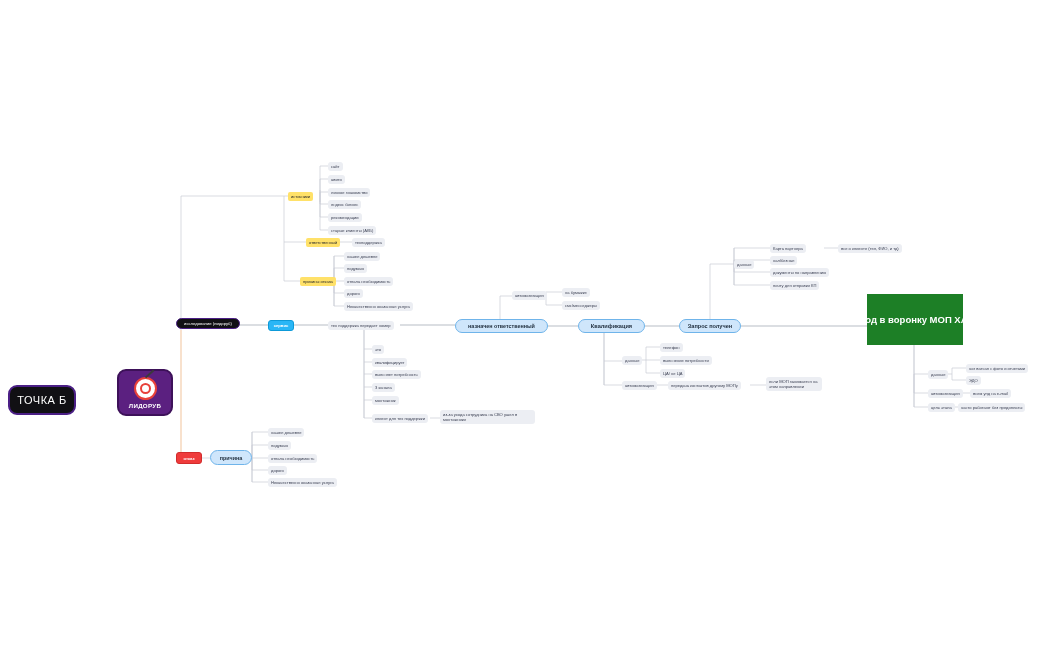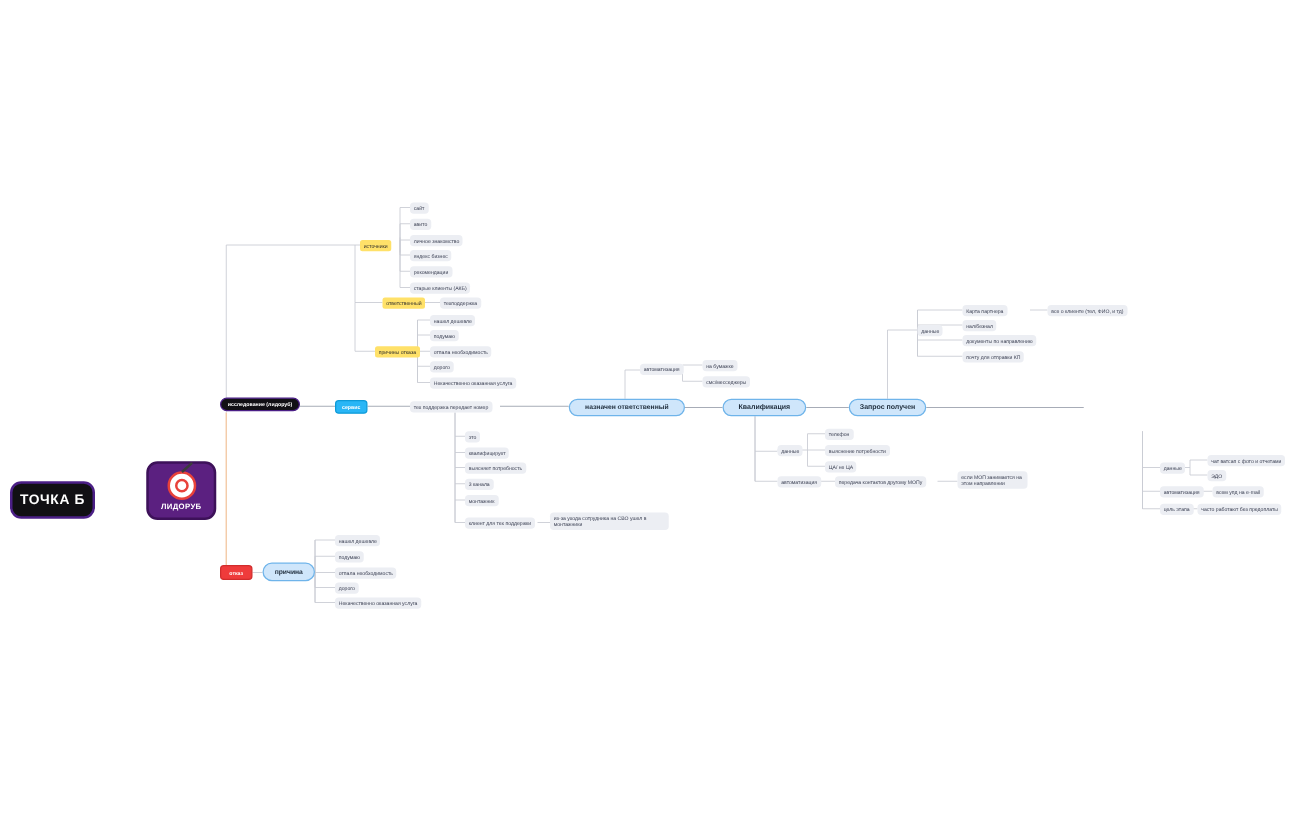--- a/index.html
+++ b/index.html
@@ -217,6 +217,7 @@
   <div class="node leaf" style="left:770px;top:268px;">документы по направлению</div>
   <div class="node leaf" style="left:770px;top:281px;">почту для отправки КП</div>
 
+  <div class="node green">Переход в воронку МОП ХАНТЕР</div>
   <div class="node leaf" style="left:928px;top:370px;">данные</div>
   <div class="node leaf" style="left:966px;top:364px;">чат ватсап с фото и отчетами</div>
   <div class="node leaf" style="left:966px;top:376px;">ЭДО</div>

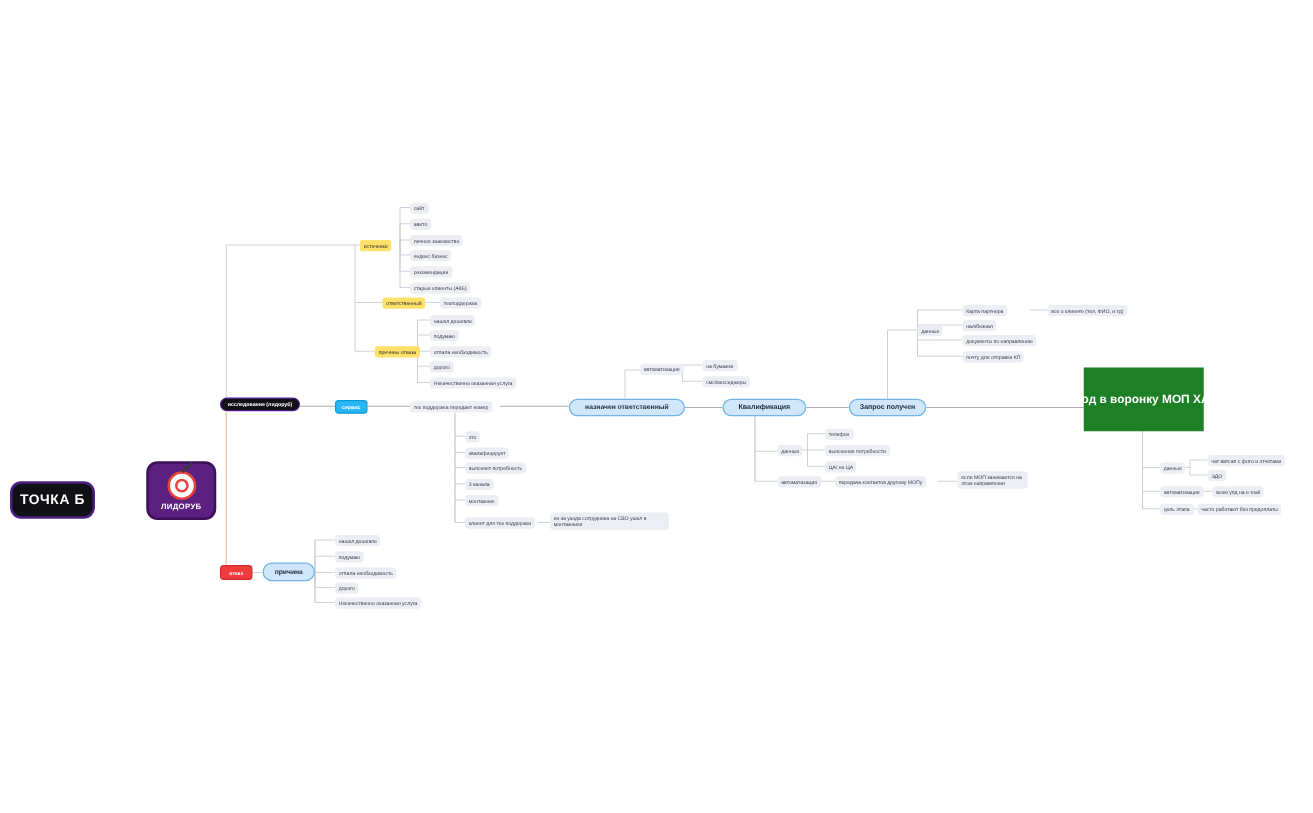--- a/index.html
+++ b/index.html
@@ -11,7 +11,7 @@
 
   
   .dark-pill{background:#111014;color:#ffffff;border:2px solid #4b1f86;
-    border-radius:9px;font-weight:bold;display:flex;align-items:center;
+    border-radius:9px;font-weight:normal;display:flex;align-items:center;
     justify-content:center;letter-spacing:.5px;}
   .pt-b{left:8px;top:385px;width:68px;height:30px;font-size:11px;}
   .research{left:176px;top:318px;width:64px;height:11px;font-size:4.2px;

